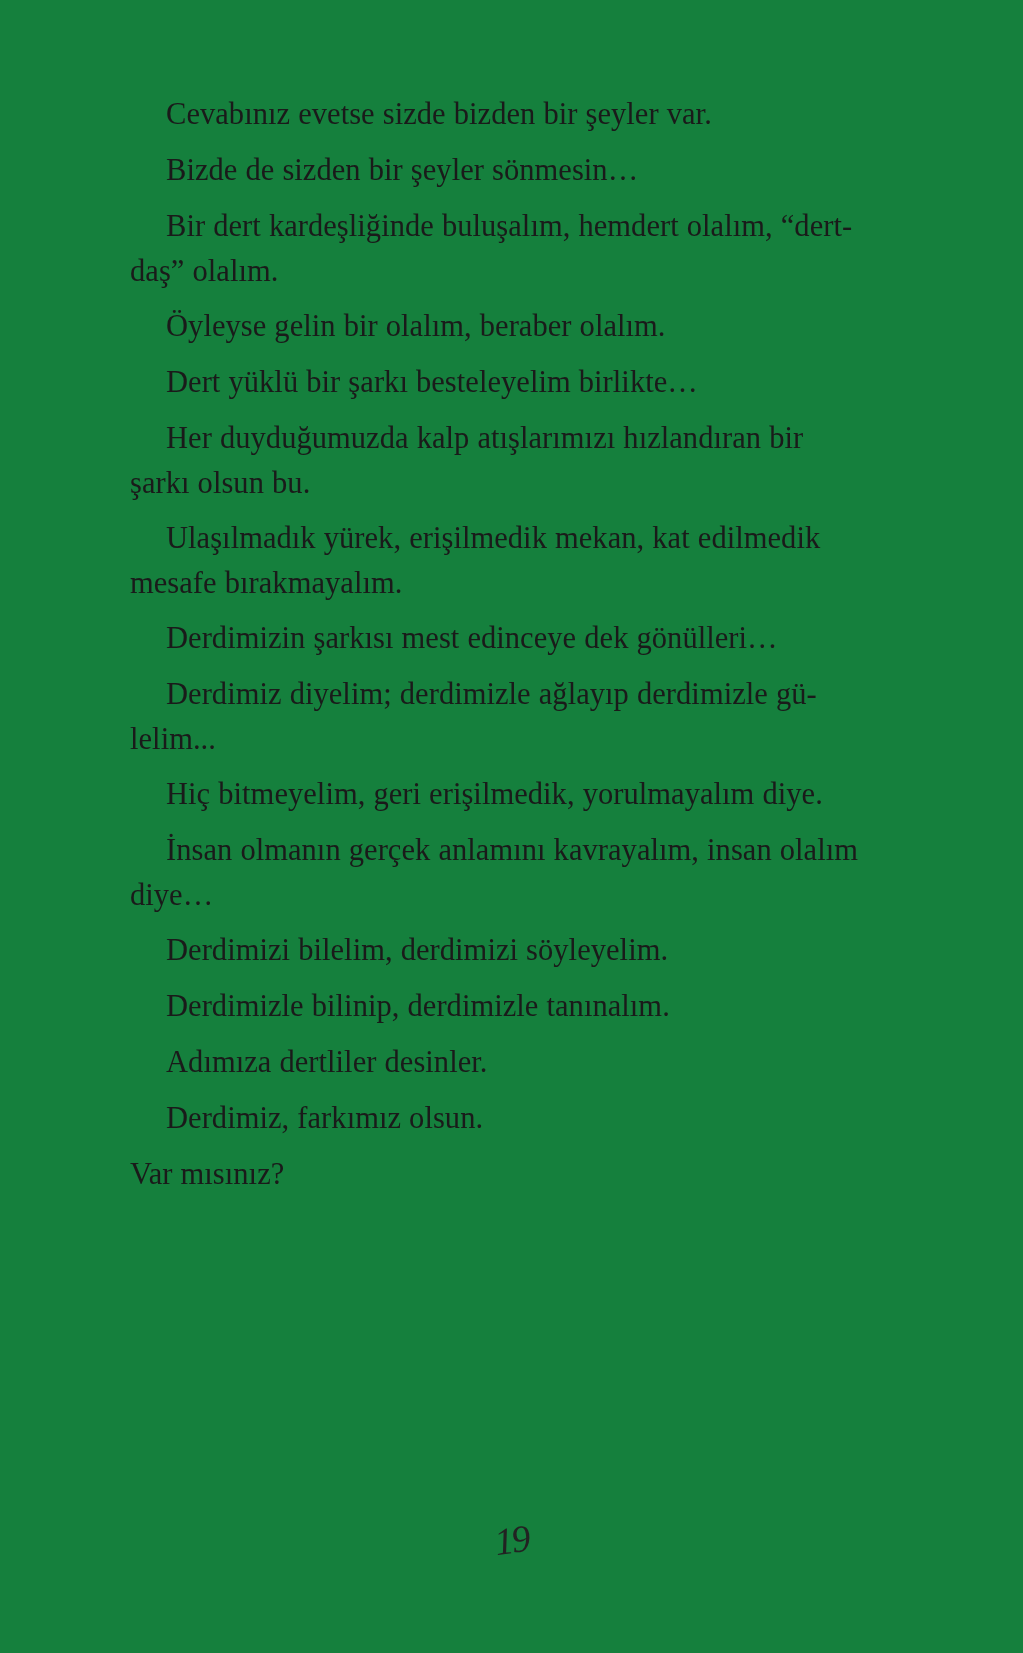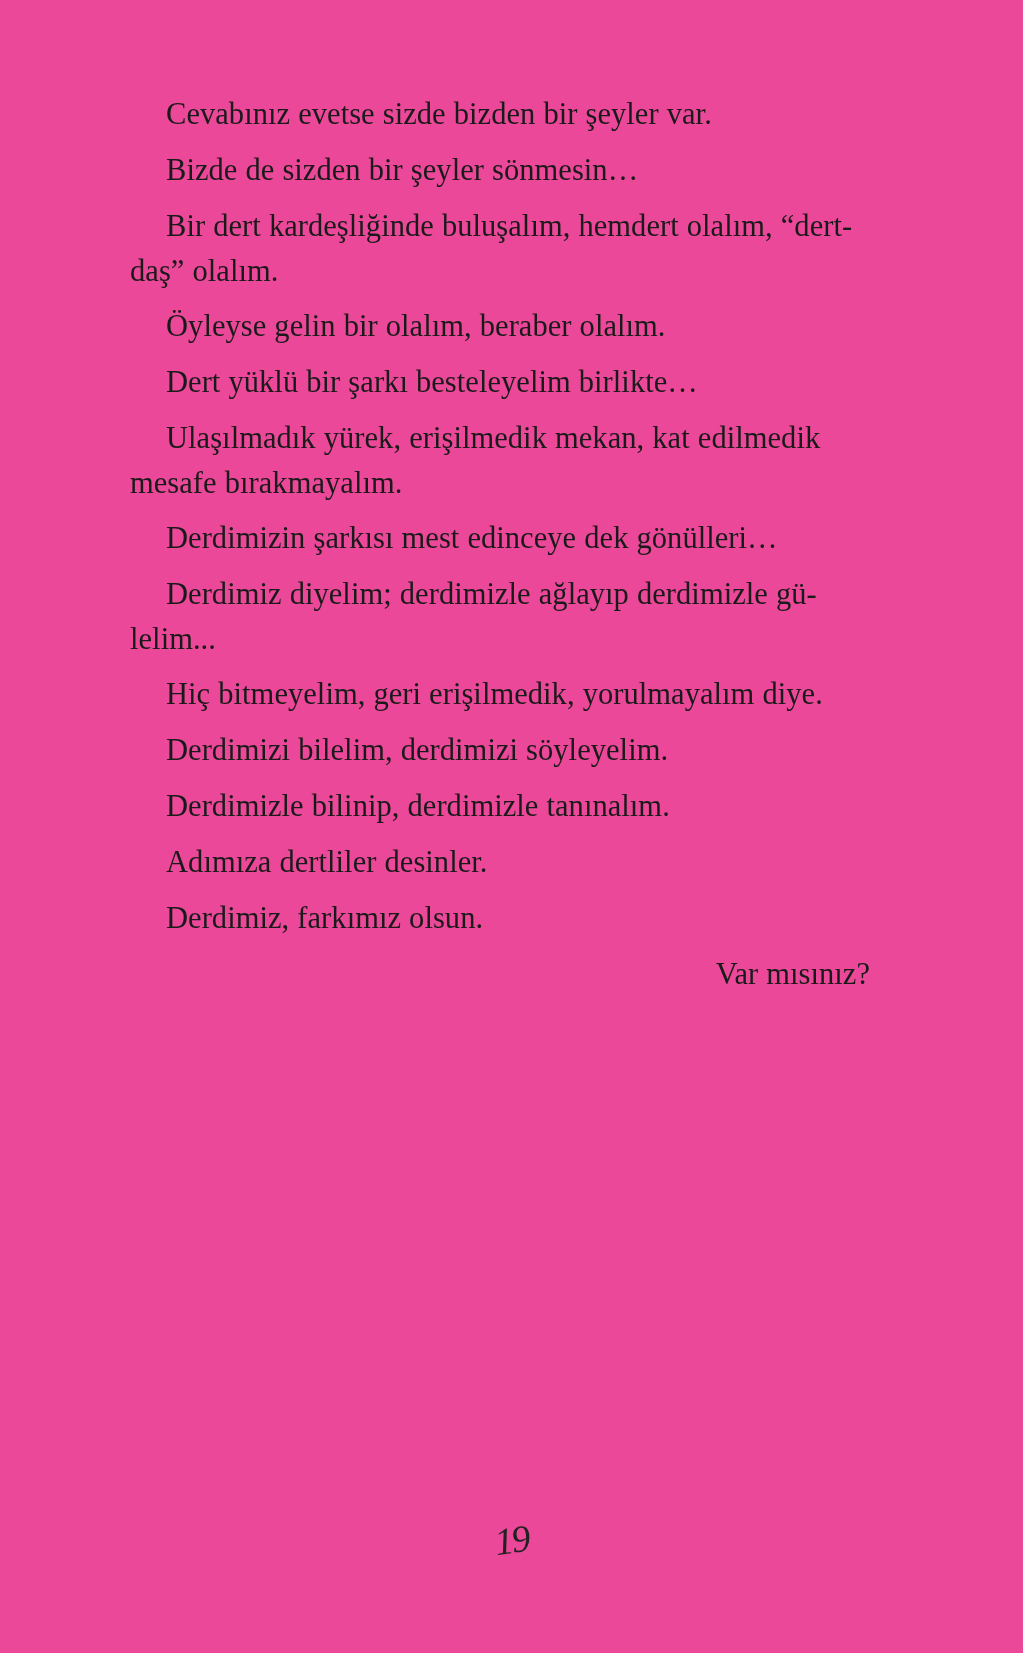--- a/index.html
+++ b/index.html
@@ -12,7 +12,7 @@
     position: relative;
     width: 1023px;
     height: 1653px;
-    background: #ec4899;
+    background: #15803d;
     overflow: hidden;
     font-family: "Liberation Serif", "DejaVu Serif", serif;
   }

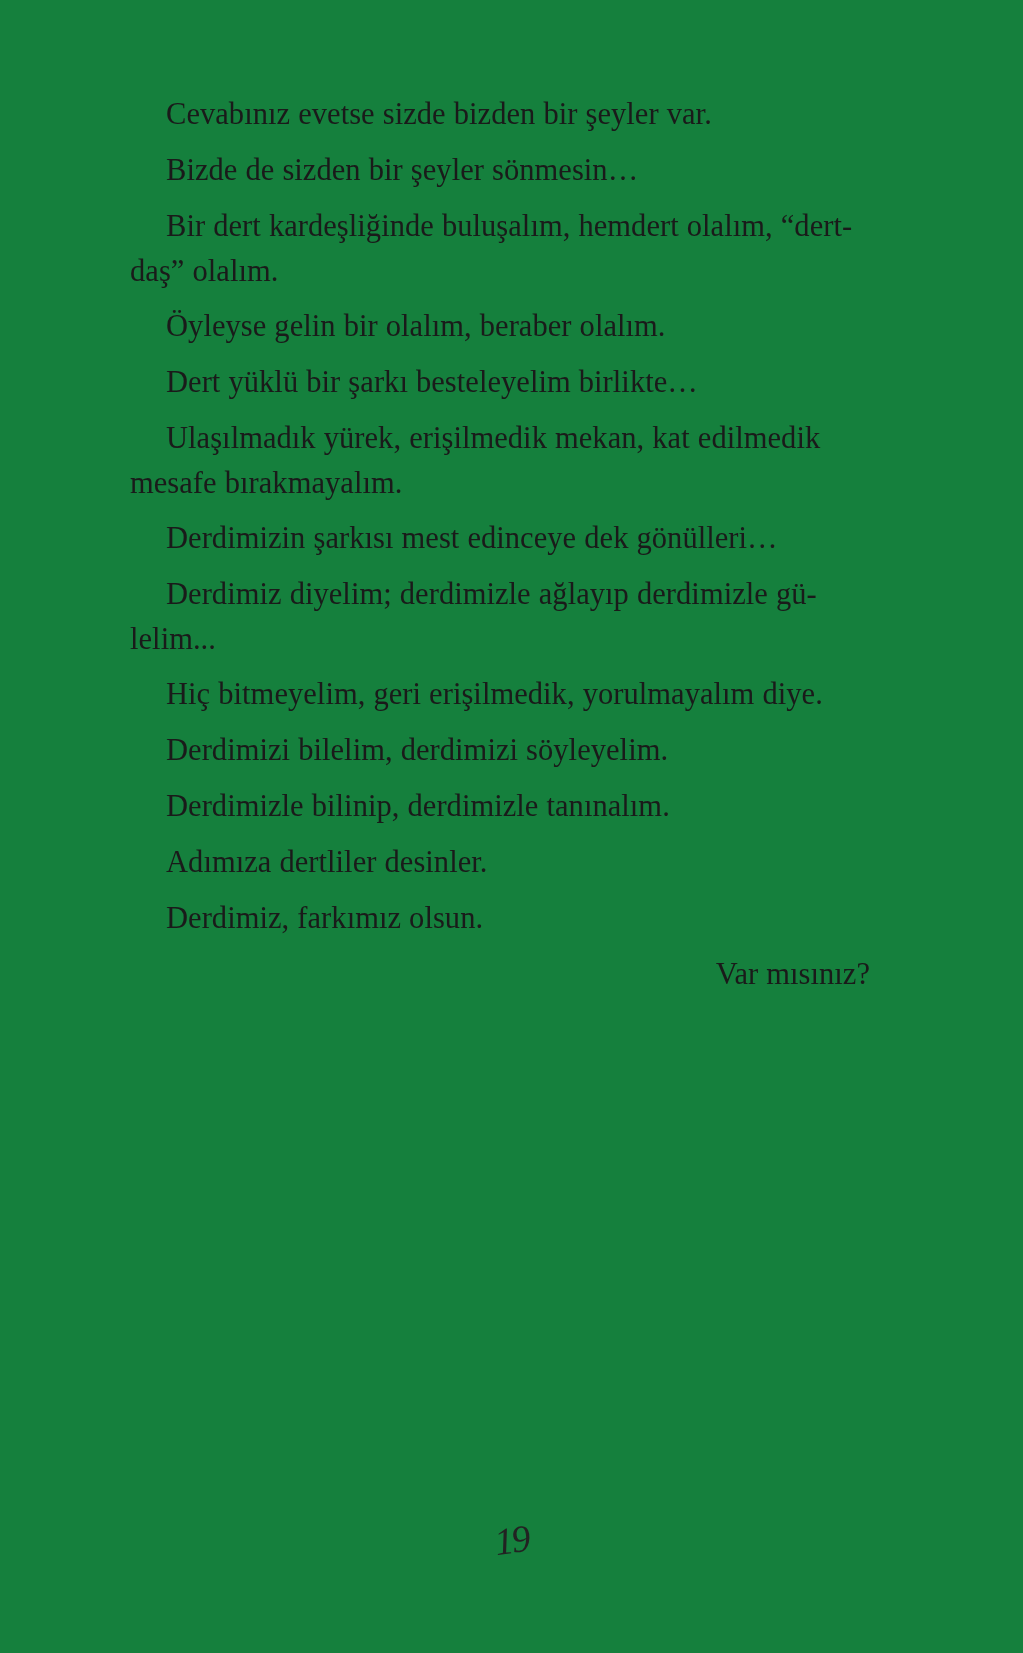--- a/index.html
+++ b/index.html
@@ -73,6 +73,7 @@
       <p class="para wrapped">Bir dert kardeşliğinde buluşalım, hemdert olalım, “dert-daş” olalım.</p>
       <p class="para">Öyleyse gelin bir olalım, beraber olalım.</p>
       <p class="para">Dert yüklü bir şarkı besteleyelim birlikte…</p>
+      <p class="para wrapped">Her duyduğumuzda kalp atışlarımızı hızlandıran bir şarkı olsun bu.</p>
       <p class="para wrapped">Ulaşılmadık yürek, erişilmedik mekan, kat edilmedik mesafe bırakmayalım.</p>
       <p class="para">Derdimizin şarkısı mest edinceye dek gönülleri…</p>
       <p class="para wrapped">Derdimiz diyelim; derdimizle ağlayıp derdimizle gü-lelim...</p>

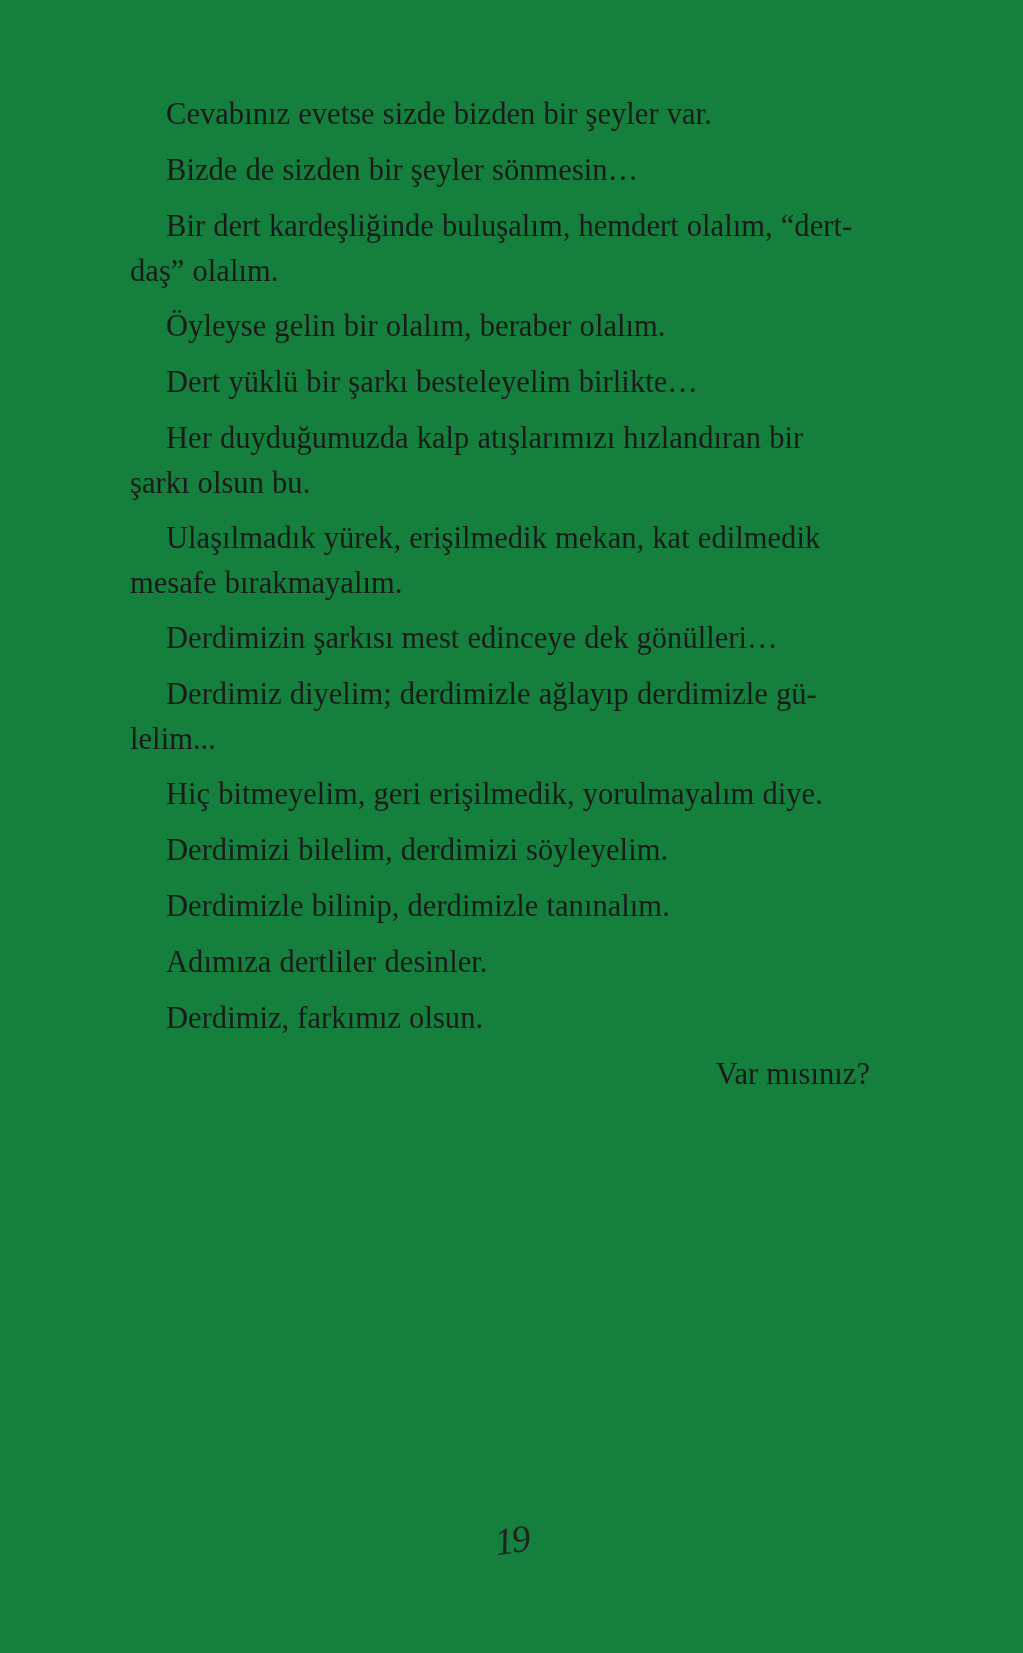--- a/index.html
+++ b/index.html
@@ -78,6 +78,7 @@
       <p class="para">Derdimizin şarkısı mest edinceye dek gönülleri…</p>
       <p class="para wrapped">Derdimiz diyelim; derdimizle ağlayıp derdimizle gü-lelim...</p>
       <p class="para">Hiç bitmeyelim, geri erişilmedik, yorulmayalım diye.</p>
+      <p class="para wrapped">İnsan olmanın gerçek anlamını kavrayalım, insan olalım diye…</p>
       <p class="para">Derdimizi bilelim, derdimizi söyleyelim.</p>
       <p class="para">Derdimizle bilinip, derdimizle tanınalım.</p>
       <p class="para">Adımıza dertliler desinler.</p>

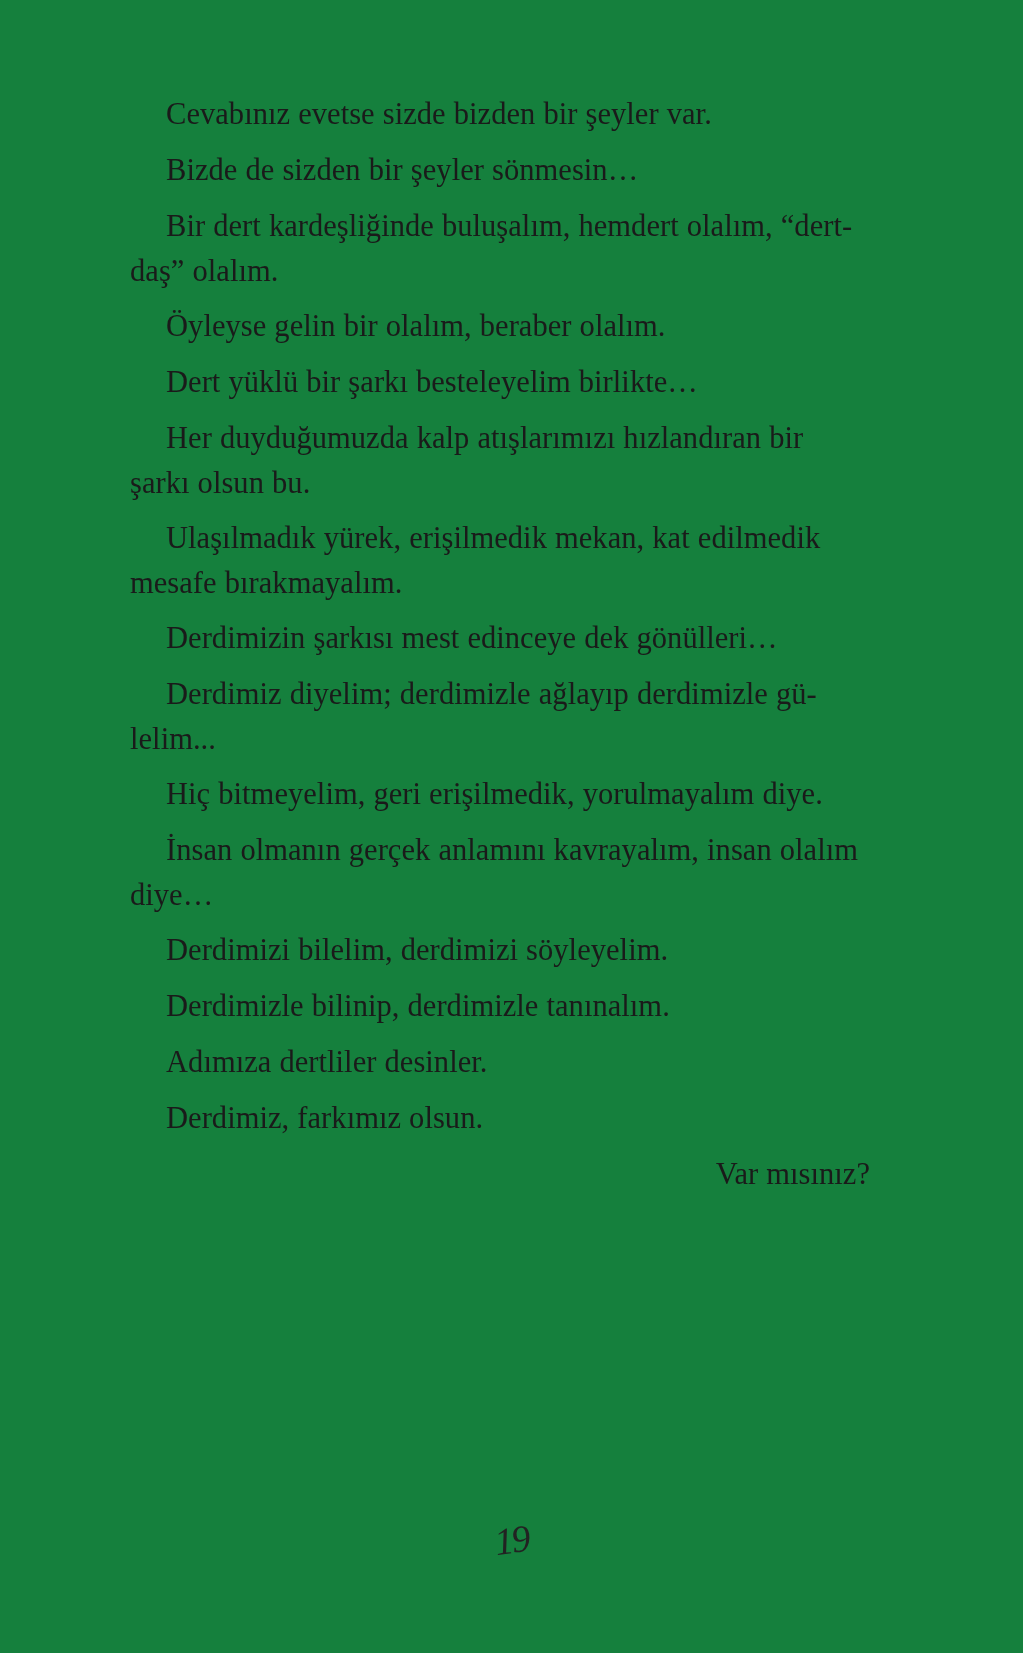--- a/index.html
+++ b/index.html
@@ -40,7 +40,6 @@
 
   .para.no-indent {
     text-indent: 0;
-    text-align: right;
   }
 
   

